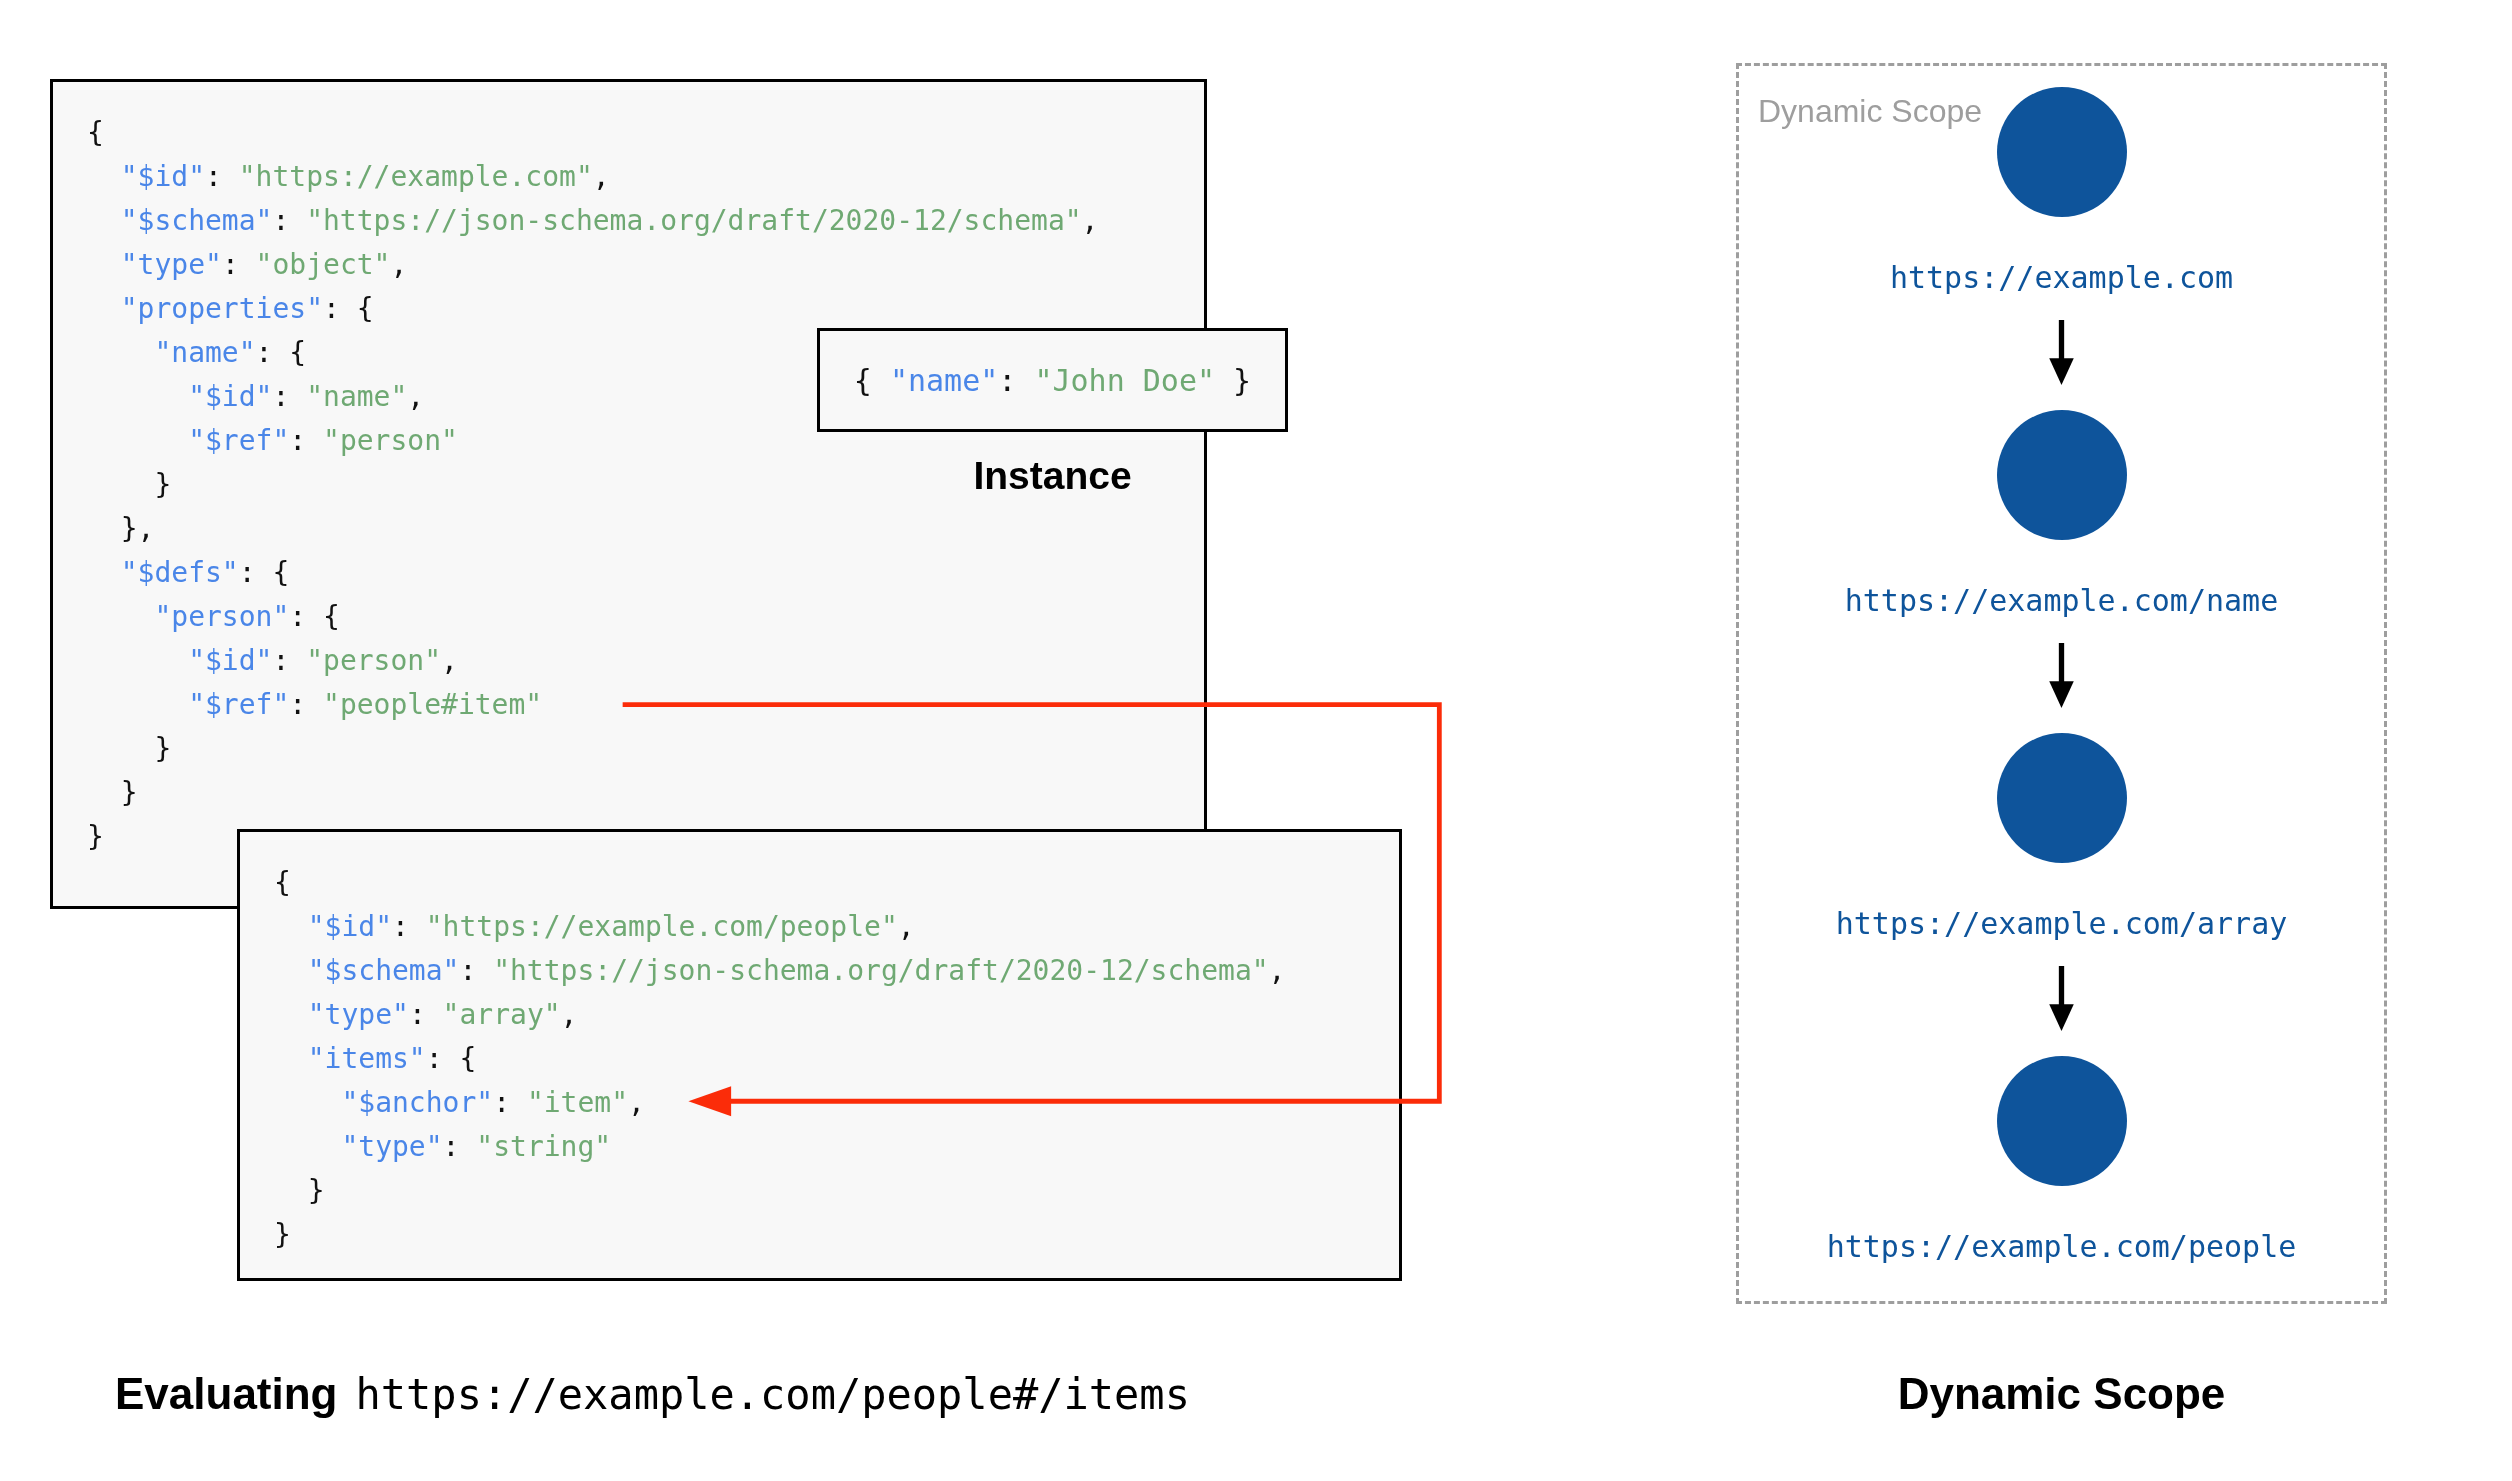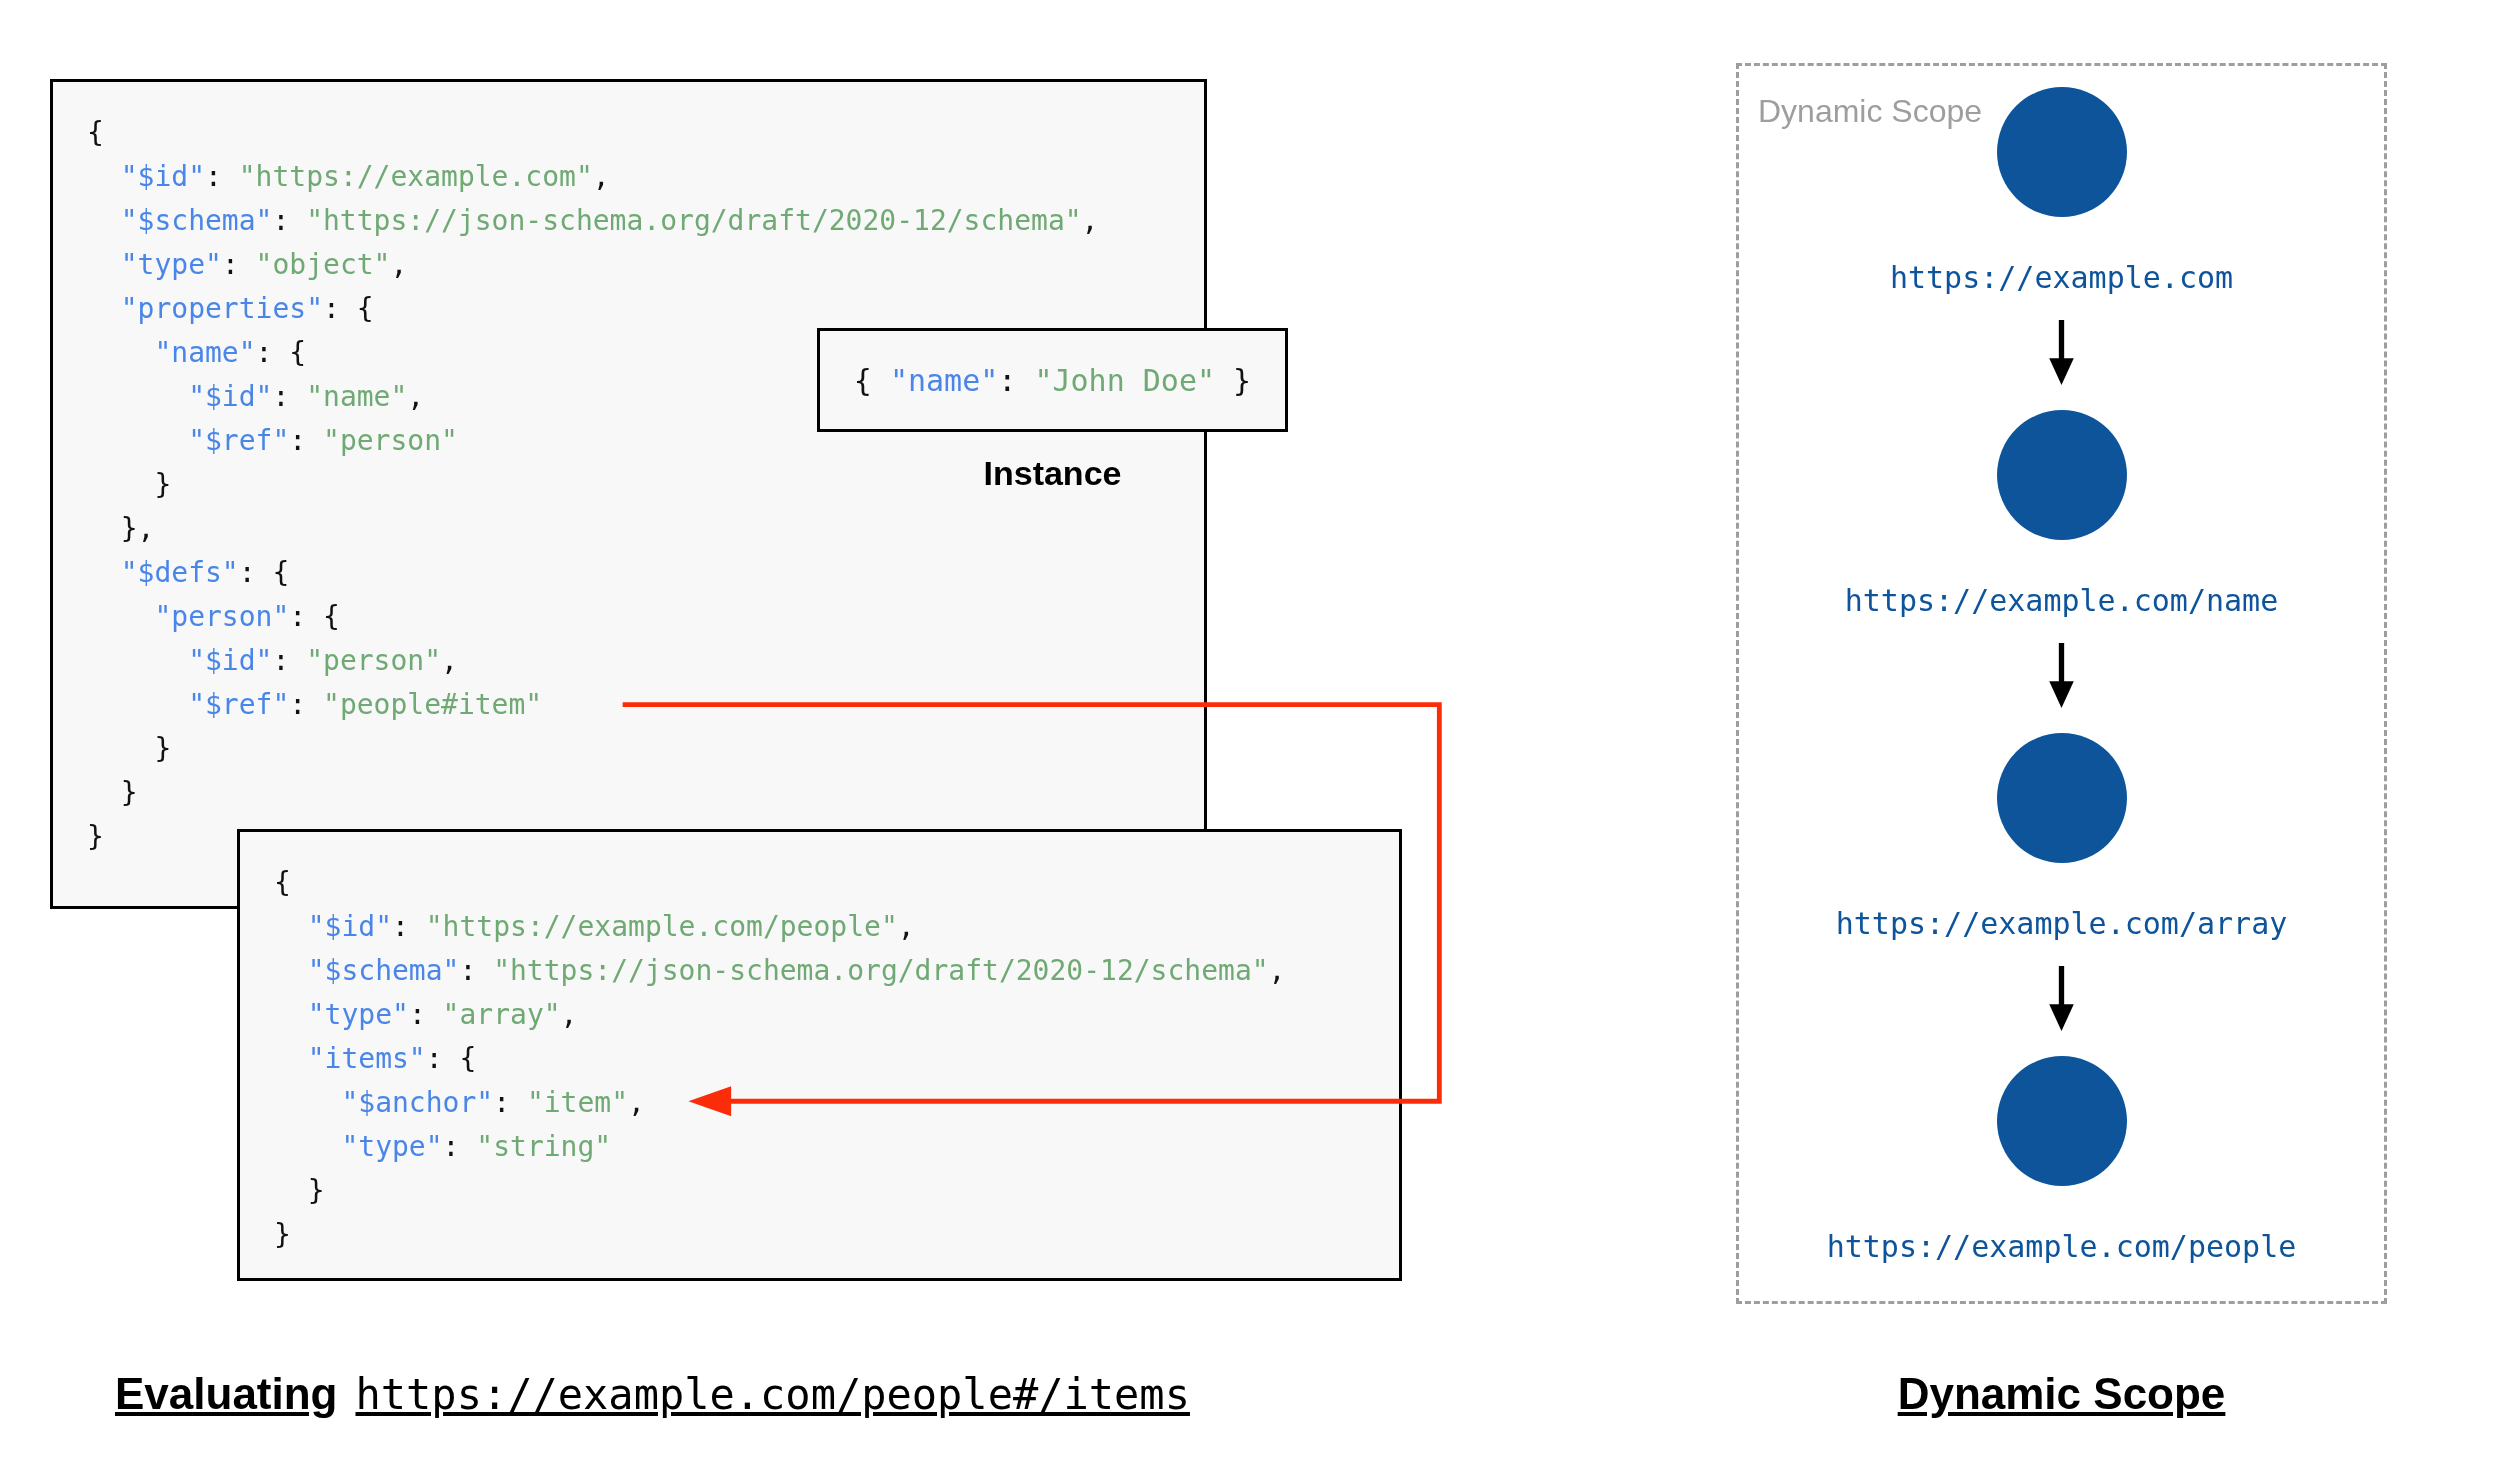--- a/index.html
+++ b/index.html
@@ -20,7 +20,7 @@
                 display:flex;align-items:center;justify-content:center;}
   #instance-box .inst-line{font-size:30px;white-space:pre;}
   #instance-label{position:absolute;left:817px;top:454px;width:471px;text-align:center;z-index:20;
-                  font-family:"Liberation Sans", sans-serif;font-weight:bold;font-size:34px;color:#000;}
+                  font-family:"Liberation Sans", sans-serif;font-weight:bold;font-size:39px;color:#000;}
 
   
   #ref-arrow-svg{position:absolute;left:0;top:0;z-index:40;pointer-events:none;}

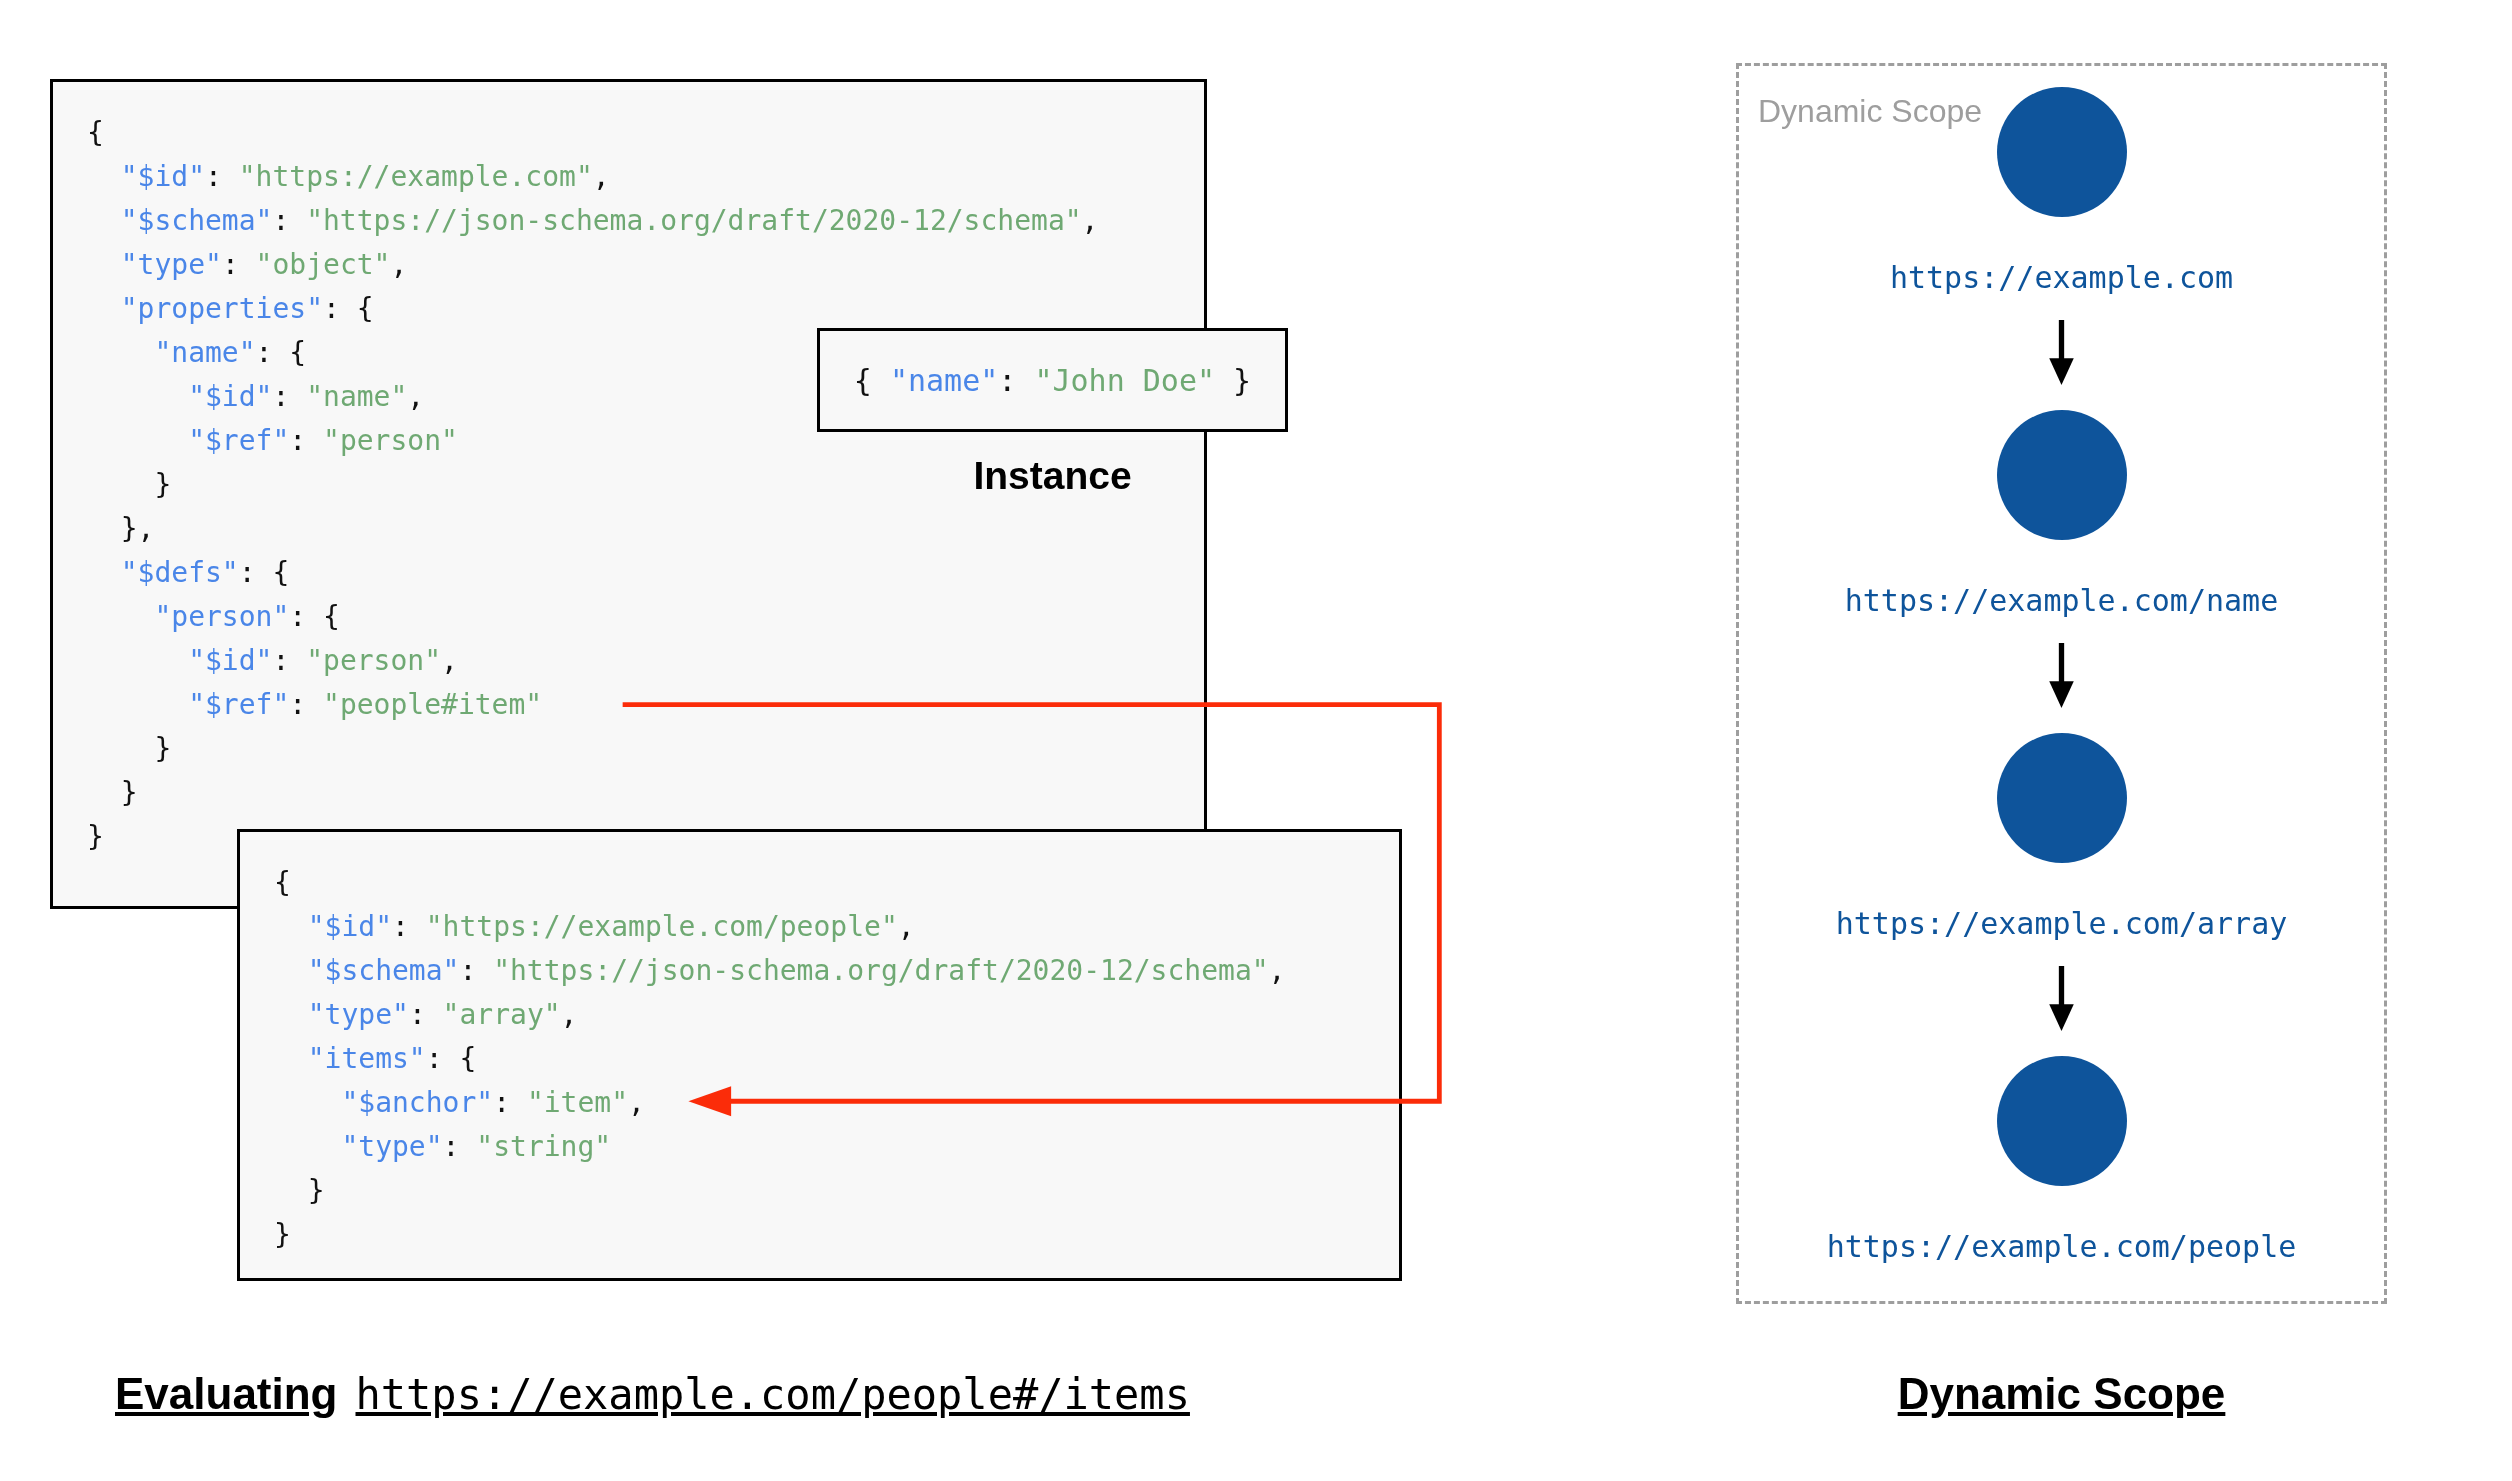--- a/index.html
+++ b/index.html
@@ -39,7 +39,7 @@
   .down-arrow{margin-bottom:23.5px;flex:none;}
 
   
-  .caption{position:absolute;font-family:"Liberation Sans", sans-serif;color:#000;text-decoration:underline;}
+  .caption{position:absolute;font-family:"Liberation Sans", sans-serif;color:#000;}
   #caption-left{left:115px;top:1369px;font-size:44px;}
   #caption-left .cap-bold{font-weight:bold;margin-right:18px;}
   #caption-left .cap-mono{font-family:"DejaVu Sans Mono", monospace;font-size:42px;font-weight:normal;}

